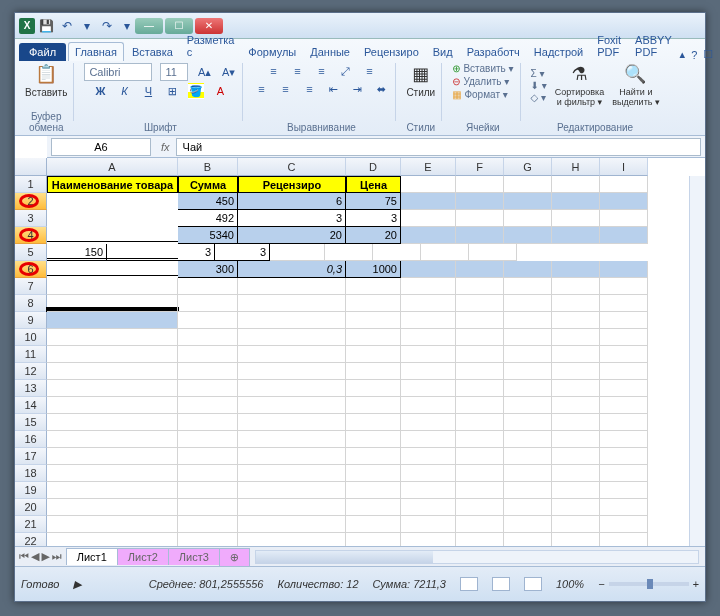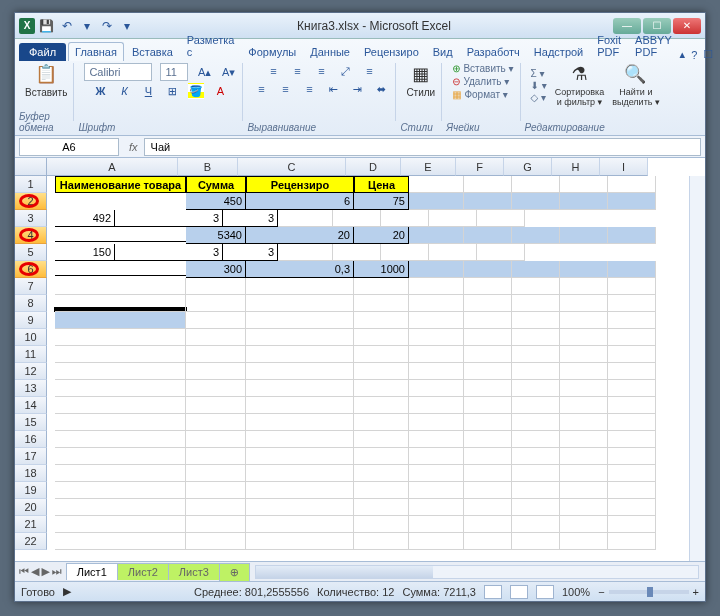--- a/index.html
+++ b/index.html
@@ -89,7 +89,6 @@
       <div class="ic">↷</div>
       <div class="ic">▾</div>
     </div>
-    <div class="title">Книга3.xlsx - Microsoft Excel</div>
     <div class="winbtn">
       <div class="minb">—</div>
       <div class="maxb">☐</div>

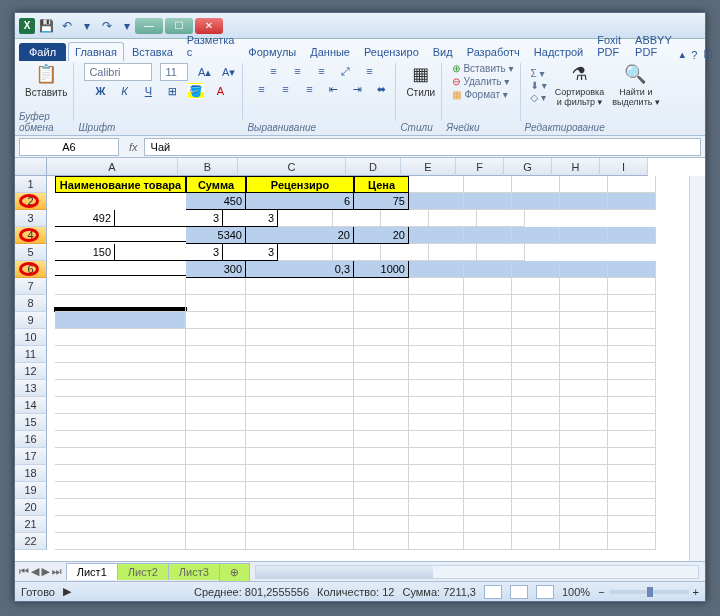--- a/index.html
+++ b/index.html
@@ -25,7 +25,7 @@
 
 .ribbon-body { display:flex; height: 74px; padding: 2px 4px 14px 4px; gap:4px; position:relative; }
 .group { border-right:1px solid #c6d4e8; padding: 0 6px; display:flex; flex-direction:column; align-items:center; justify-content:flex-start; position:relative; font-size:10px; color:#5a7090; }
-.group .label { position:absolute; bottom:-12px; left:0; right:0; font-size:10px; color:#5a7090;font-style:italic; }
+.group .label { position:absolute; bottom:-12px; left:0; right:0; text-align:center; font-size:10px; color:#5a7090; }
 .group .row { display:flex; gap:8px; align-items:center; margin-bottom:2px; }
 .bigbtn { display:flex; flex-direction:column; align-items:center; gap:2px; font-size:10px; color:#333; }
 .bigbtn .ic-lg { width:22px; height:22px; font-size:18px; display:flex; align-items:center; justify-content:center; }

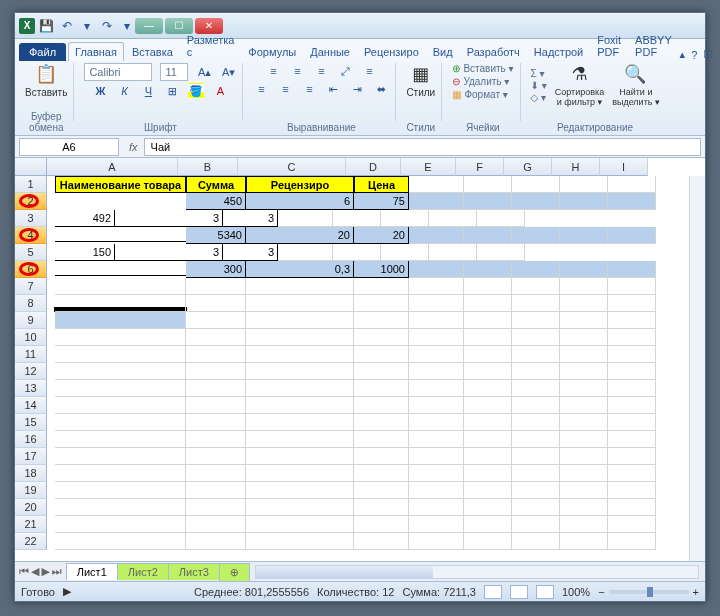--- a/index.html
+++ b/index.html
@@ -32,7 +32,7 @@
 .minibtn { width:16px; height:16px; font-size:11px; display:flex; align-items:center; justify-content:center; color:#2b579a; border:1px solid transparent; }
 .combo { background:#fff; border:1px solid #abc; font-size:11px; padding:1px 4px; height:18px; display:flex; align-items:center; }
 
-.formula-bar { display:flex; height:22px; border-bottom:1px solid #a7bcd6; background:#eef3fa; align-items:center; }
+.formula-bar { display:flex; height:22px; border-bottom:1px solid #a7bcd6; background:#eef3fa; align-items:center;margin-left:32px; }
 .namebox { width:100px; background:#fff; border:1px solid #abc; margin:2px 4px; font-size:11px; padding:2px 6px; text-align:center; }
 .fx { font-size:11px; font-style:italic; color:#666; padding:0 6px; }
 .fcell { flex:1; background:#fff; border:1px solid #abc; margin:2px 4px 2px 0; font-size:11px; padding:2px 6px; }

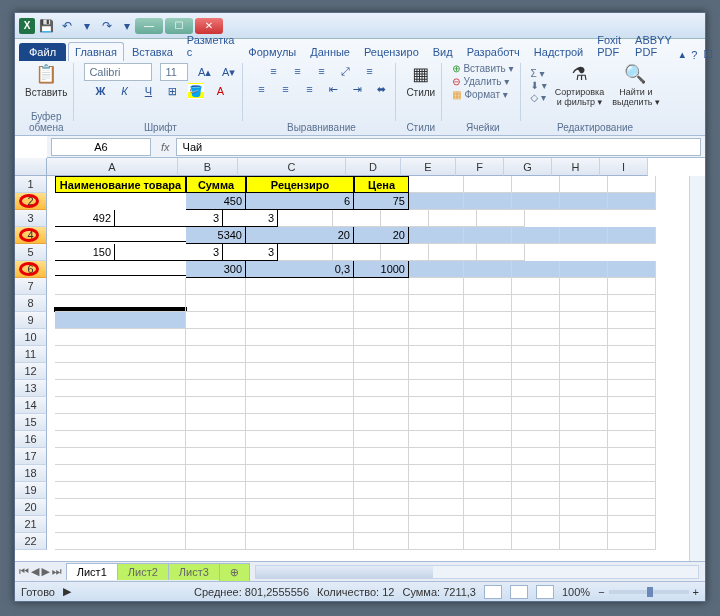--- a/index.html
+++ b/index.html
@@ -44,7 +44,7 @@
 .rowheads { position:absolute; left:0; top:18px; width:32px; }
 .rowhead { height:17px; background:linear-gradient(#f3f6fb,#dde6f2); border-bottom:1px solid #c6d4e8; border-right:1px solid #9fb4d0; font-size:11px; color:#333; display:flex; align-items:center; justify-content:center; }
 .rowhead.sel { background:linear-gradient(#ffe08a,#ffbc3c); border-bottom:1px solid #e8a33c; }
-.cells { position:absolute; left:32px; top:18px;padding-left:8px; }
+.cells { position:absolute; left:32px; top:18px; }
 .cellrow { display:flex; height:17px; }
 .cell { border-right:1px solid #d4d4d4; border-bottom:1px solid #d4d4d4; font-size:11px; padding:0 3px; display:flex; align-items:center; overflow:hidden; white-space:nowrap; }
 .c-A{width:131px;} .c-B{width:60px;} .c-C{width:108px;} .c-D{width:55px;} .c-E{width:55px;} .c-F{width:48px;} .c-G{width:48px;} .c-H{width:48px;} .c-I{width:48px;}

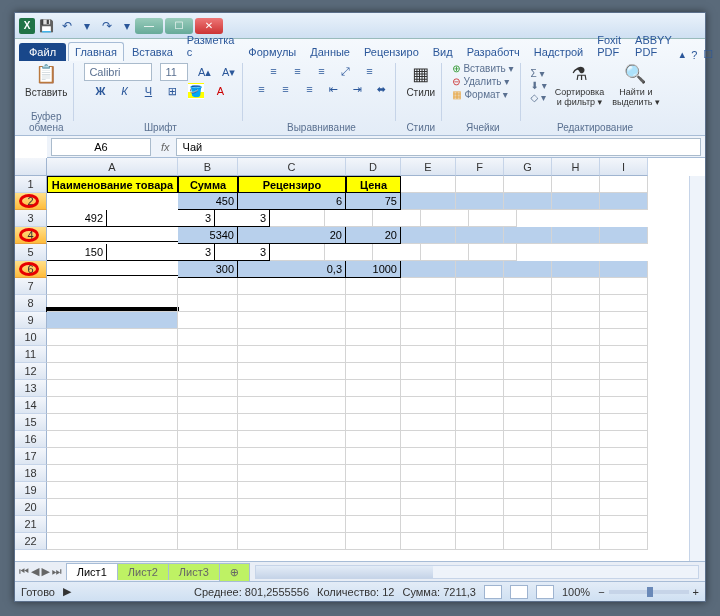--- a/index.html
+++ b/index.html
@@ -271,6 +271,7 @@
           <div class="cell c-I"></div>
         </div>
         <div class="cellrow">
+          <div class="cell c-A nameA" style="border-right: 1px solid rgb(0, 0, 0); border-bottom: 1px solid rgb(0, 0, 0);">Рыба</div>
           <div class="cell c-B num" style="border-right: 1px solid rgb(0, 0, 0); border-bottom: 1px solid rgb(0, 0, 0);">492</div>
           <div class="cell c-C num" style="border-right: 1px solid rgb(0, 0, 0); border-bottom: 1px solid rgb(0, 0, 0);">3</div>
           <div class="cell c-D num" style="border-right: 1px solid rgb(0, 0, 0); border-bottom: 1px solid rgb(0, 0, 0);">3</div>

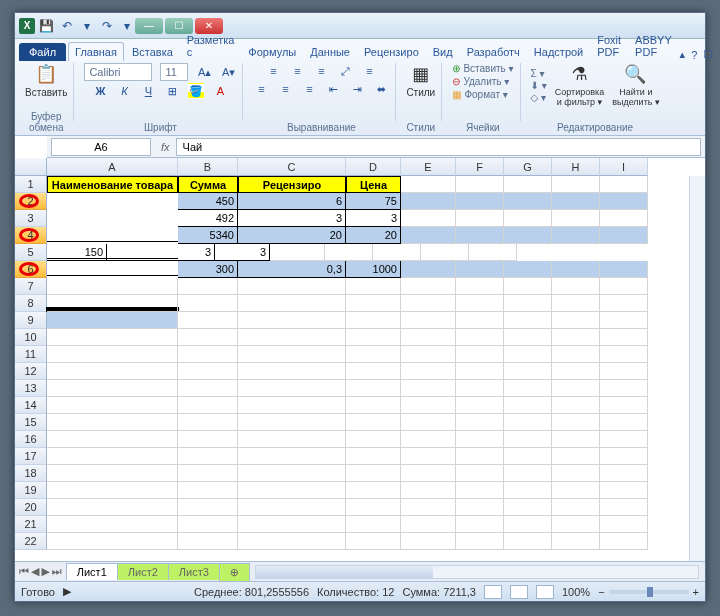--- a/index.html
+++ b/index.html
@@ -305,7 +305,7 @@
         <div class="cellrow selrow">
           <div class="cell c-A nameA selcur" style="border-right: 1px solid rgb(0, 0, 0); border-bottom: 1px solid rgb(0, 0, 0);">Чай</div>
           <div class="cell c-B num" style="border-right: 1px solid rgb(0, 0, 0); border-bottom: 1px solid rgb(0, 0, 0);">300</div>
-          <div class="cell c-C num" style="border-right: 1px solid rgb(0, 0, 0); border-bottom: 1px solid rgb(0, 0, 0);">0,3</div>
+          <div class="cell c-C num" style="border-right: 1px solid rgb(0, 0, 0); border-bottom: 1px solid rgb(0, 0, 0); font-style: italic;">0,3</div>
           <div class="cell c-D num" style="border-right: 1px solid rgb(0, 0, 0); border-bottom: 1px solid rgb(0, 0, 0);">1000</div>
           <div class="cell c-E"></div>
           <div class="cell c-F"></div>

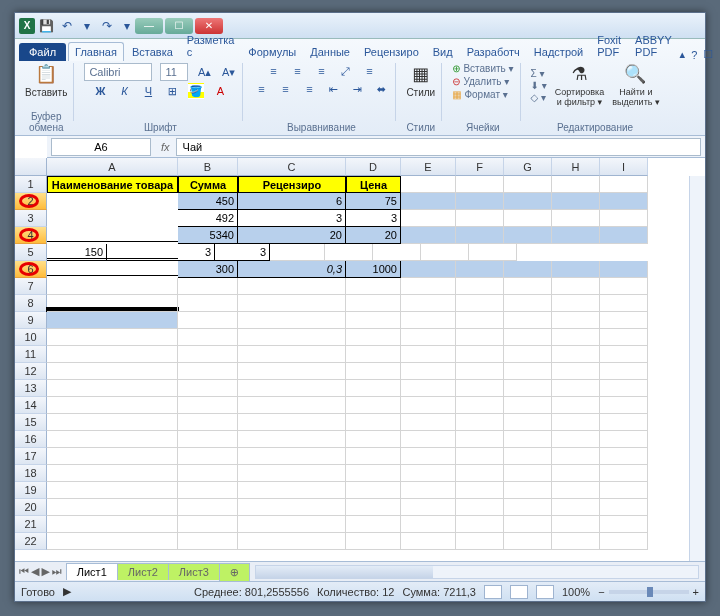--- a/index.html
+++ b/index.html
@@ -62,7 +62,7 @@
 .sheet-tabs .nav { display:flex; gap:2px; padding:0 4px; color:#666; }
 .stab { padding:2px 10px; background:#fff; border:1px solid #a7bcd6; border-bottom:none; margin-right:-1px; }
 .stab.active { background:#fff; font-weight:500; }
-.stab.inact { background:#bef264; color:#666; }
+.stab.inact { background:#f0abfc; color:#666; }
 .hscroll { flex:1; margin:0 6px; height:14px; background:#eef3fa; border:1px solid #c6d4e8; position:relative; }
 .hscroll .thumb { position:absolute; left:0; top:0; width:40%; height:100%; background:linear-gradient(#e3ecf7,#c6d4e8); }
 

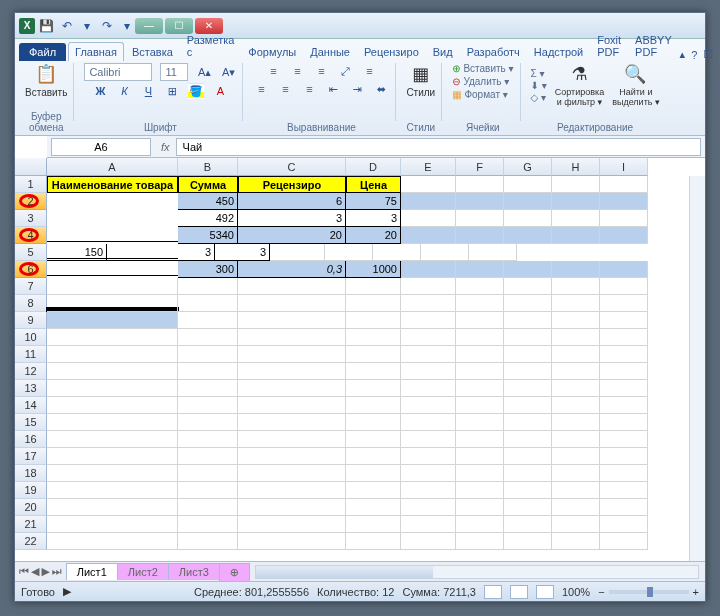--- a/index.html
+++ b/index.html
@@ -68,7 +68,7 @@
 
 .vscroll { position:absolute; right:0; top:18px; bottom:0; width:16px; background:#eef3fa; border-left:1px solid #c6d4e8; }
 
-.statusbar { height:20px; background:linear-gradient(#e3ecf7,#cfe0f2); border-top:1px solid #a7bcd6; display:flex; align-items:center; font-size:11px; color:#333; padding:0 6px; gap:8px; }
+.statusbar { height:35px; background:linear-gradient(#e3ecf7,#cfe0f2); border-top:1px solid #a7bcd6; display:flex; align-items:center; font-size:11px; color:#333; padding:0 6px; gap:14px;font-style:italic; }
 .statusbar .spacer{flex:1;}
 .viewbtn { width:18px; height:14px; border:1px solid #9fb4d0; background:#fff; }
 .zoom { display:flex; align-items:center; gap:4px; }

